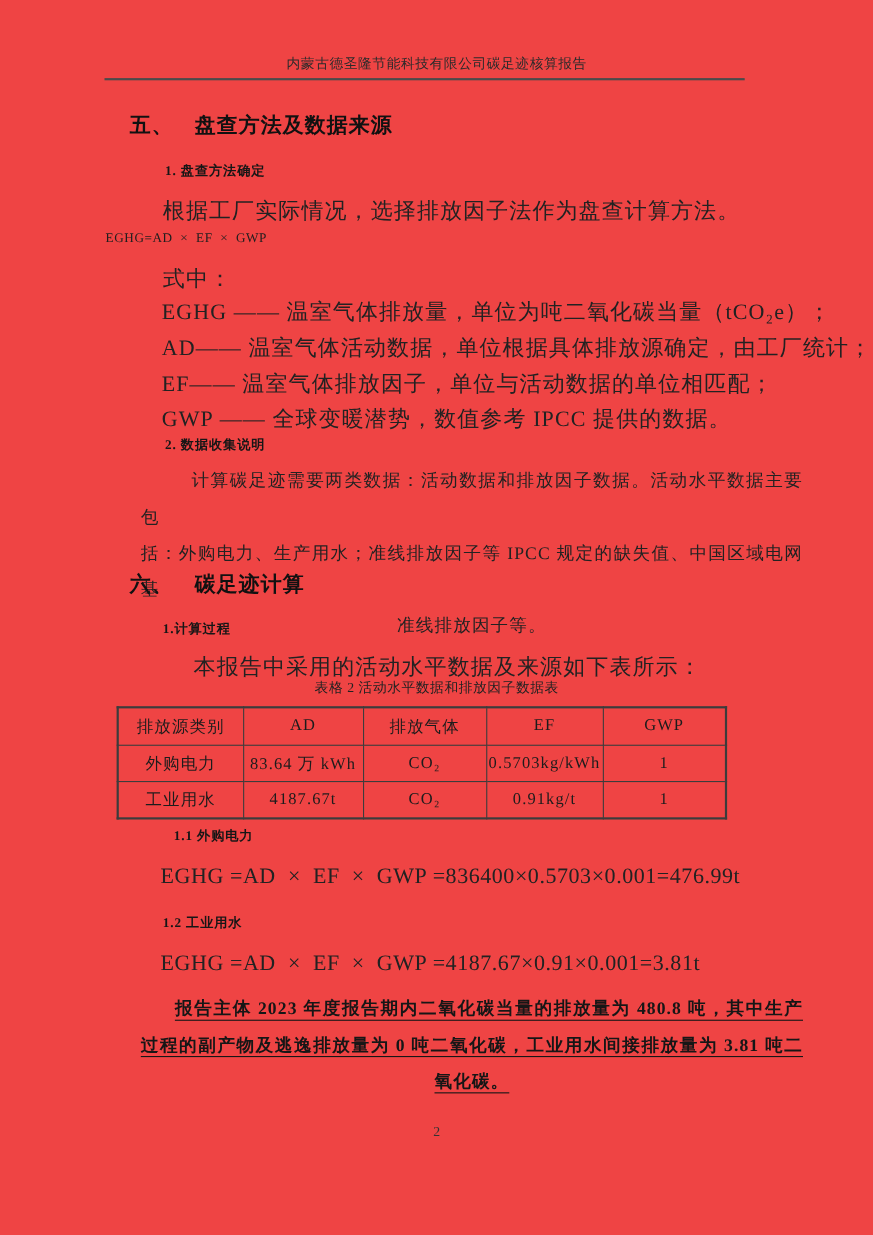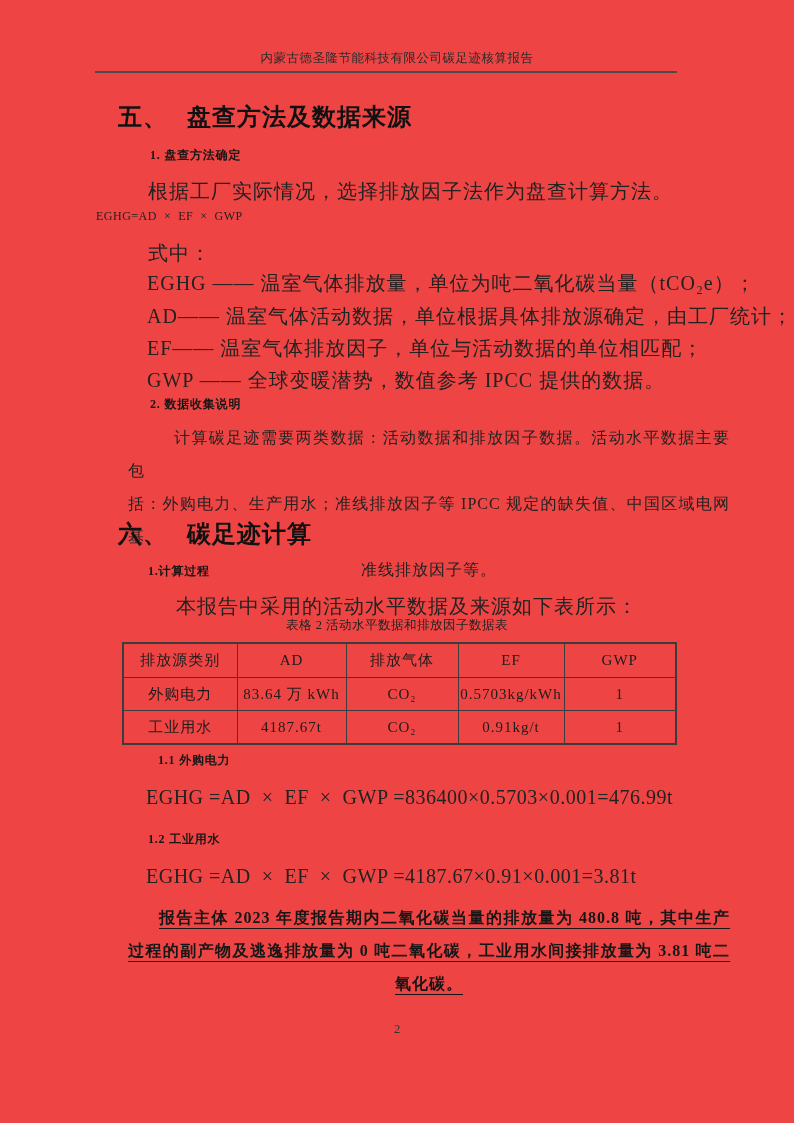--- a/index.html
+++ b/index.html
@@ -23,7 +23,7 @@
     border-top:2.5px solid #4b4b4b;
   }
 
-  .h1{font-size:24px;font-weight:bold;letter-spacing:1px;color:#111;text-align:center;}
+  .h1{font-size:19px;font-weight:bold;letter-spacing:1px;color:#111;text-align:center;}
   .h1 .h1-title{margin-left:19px;}
 
   .subhead{font-size:12px;font-weight:bold;letter-spacing:0.8px;color:#161616;}

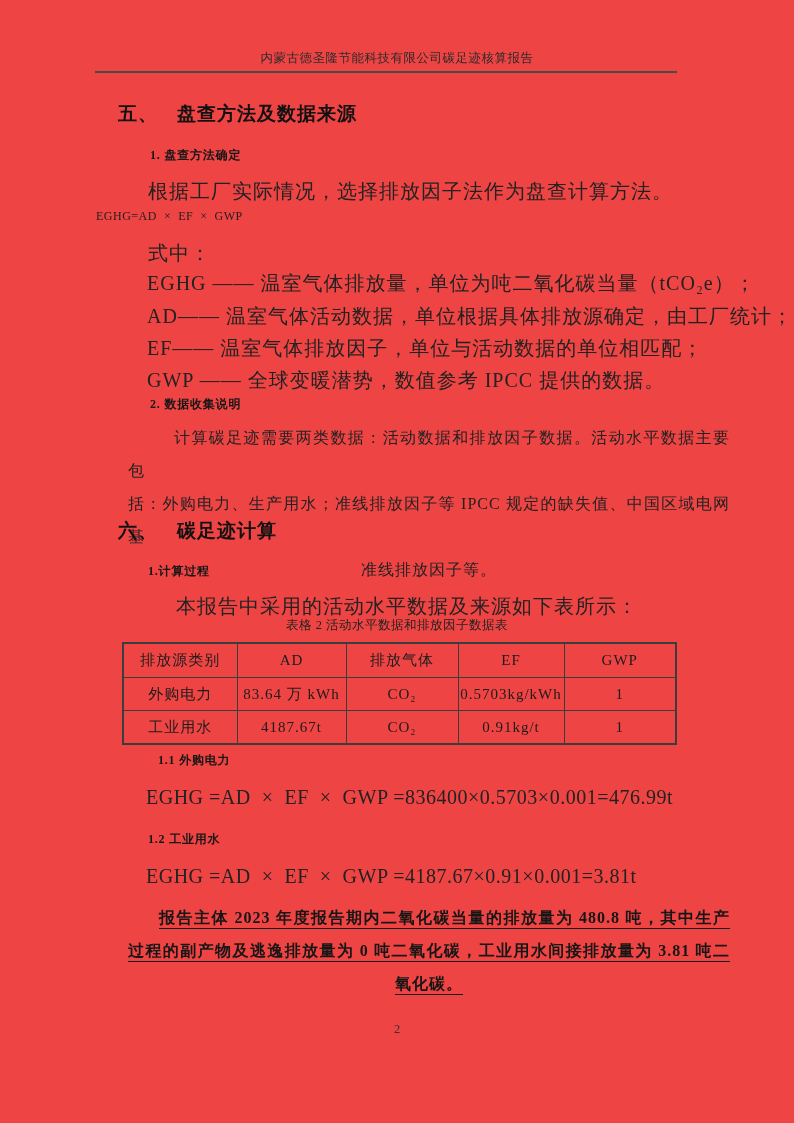--- a/index.html
+++ b/index.html
@@ -119,7 +119,7 @@
 
   <div class="abs table-caption">表格 2 活动水平数据和排放因子数据表</div>
 
-  <table class="abs datatable" style="top:642px;left:122px;">
+  <table class="abs datatable" style="top:642px;left:106px;">
     <colgroup>
       <col style="width:114px">
         <col style="width:109px">

